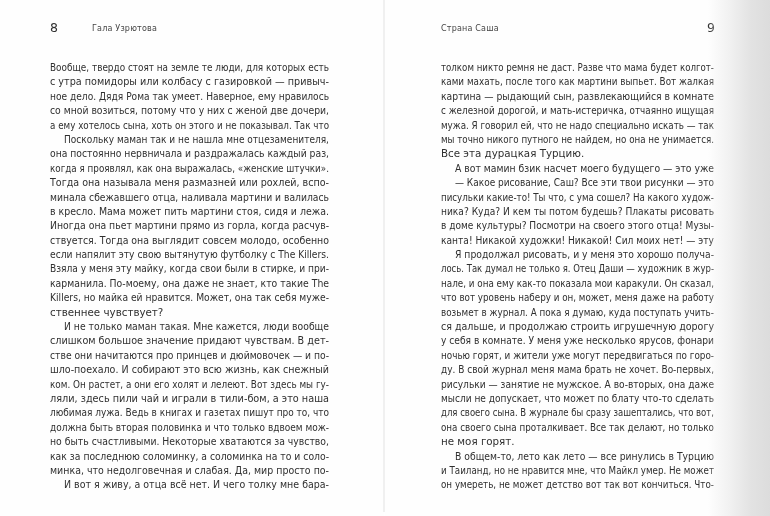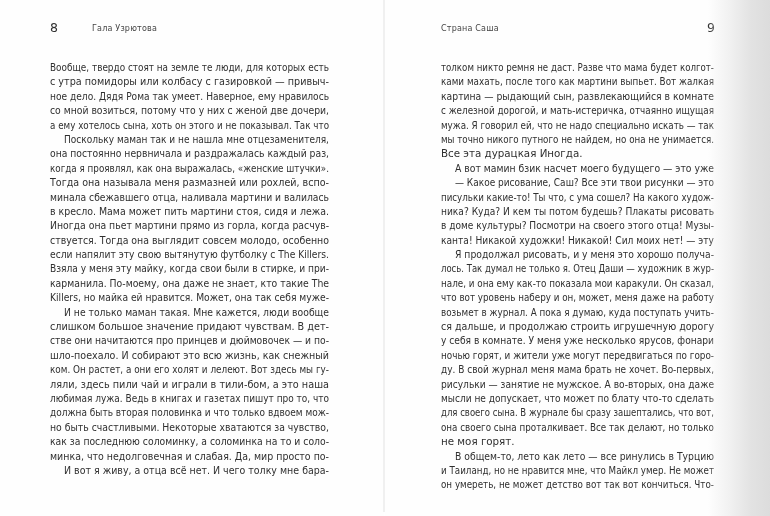--- a/index.html
+++ b/index.html
@@ -104,7 +104,7 @@
         <span class="line" style="transform-origin: left center; display: block; width: 318.656px; transform: scaleX(0.856723); padding-left: 0px; box-sizing: border-box;">с железной дорогой, и мать-истеричка, отчаянно ищущая</span>
         <span class="line" style="transform-origin: left center; display: block; width: 320.906px; transform: scaleX(0.850716); padding-left: 0px; box-sizing: border-box;">мужа. Я говорил ей, что не надо специально искать — так</span>
         <span class="line" style="transform-origin: left center; display: block; width: 321.797px; transform: scaleX(0.848361); padding-left: 0px; box-sizing: border-box;">мы точно никого путного не найдем, но она не унимается.</span>
-        <span class="line last">Все эта дурацкая Иногда.</span>
+        <span class="line last">Все эта дурацкая Турцию.</span>
         <span class="line indent" style="transform-origin: left center; display: block; width: 303.008px; transform: scaleX(0.900967); padding-left: 15.5389px; box-sizing: border-box;">А вот мамин бзик насчет моего будущего — это уже</span>
         <span class="line indent" style="transform-origin: left center; display: block; width: 312.593px; transform: scaleX(0.87334); padding-left: 16.0304px; box-sizing: border-box;">— Какое рисование, Саш? Все эти твои рисунки — это</span>
         <span class="line" style="transform-origin: left center; display: block; width: 323.203px; transform: scaleX(0.84467); padding-left: 0px; box-sizing: border-box;">писульки какие-то! Ты что, с ума сошел? На какого худож-</span>

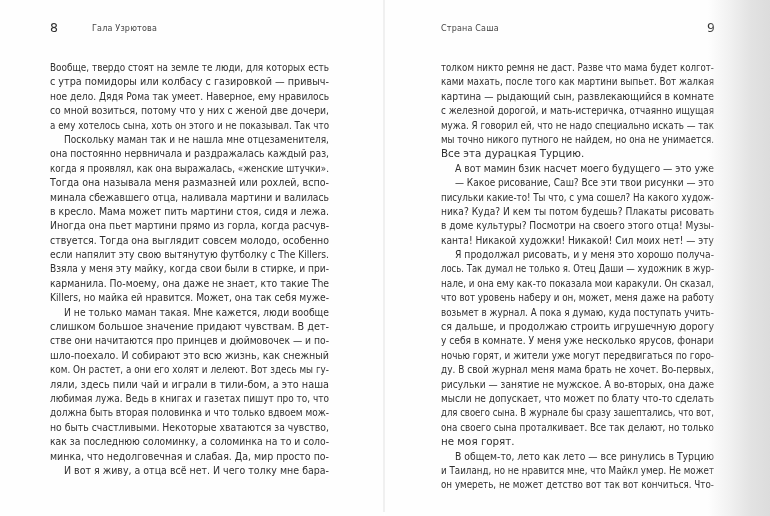--- a/index.html
+++ b/index.html
@@ -75,6 +75,7 @@
         <span class="line" style="transform-origin: left center; display: block; width: 315.844px; transform: scaleX(0.883348); padding-left: 0px; box-sizing: border-box;">Взяла у меня эту майку, когда свои были в стирке, и при-</span>
         <span class="line" style="transform-origin: left center; display: block; width: 309.016px; transform: scaleX(0.902867); padding-left: 0px; box-sizing: border-box;">карманила. По-моему, она даже не знает, кто такие The</span>
         <span class="line" style="transform-origin: left center; display: block; width: 312.5px; transform: scaleX(0.8928); padding-left: 0px; box-sizing: border-box;">Killers, но майка ей нравится. Может, она так себя муже-</span>
+        <span class="line last">ственнее чувствует?</span>
         <span class="line indent" style="transform-origin: left center; display: block; width: 310.536px; transform: scaleX(0.898448); padding-left: 15.5824px; box-sizing: border-box;">И не только маман такая. Мне кажется, люди вообще</span>
         <span class="line" style="transform-origin: left center; display: block; width: 297.953px; transform: scaleX(0.936389); padding-left: 0px; box-sizing: border-box;">слишком большое значение придают чувствам. В дет-</span>
         <span class="line" style="transform-origin: left center; display: block; width: 311.547px; transform: scaleX(0.895531); padding-left: 0px; box-sizing: border-box;">стве они начитаются про принцев и дюймовочек — и по-</span>

